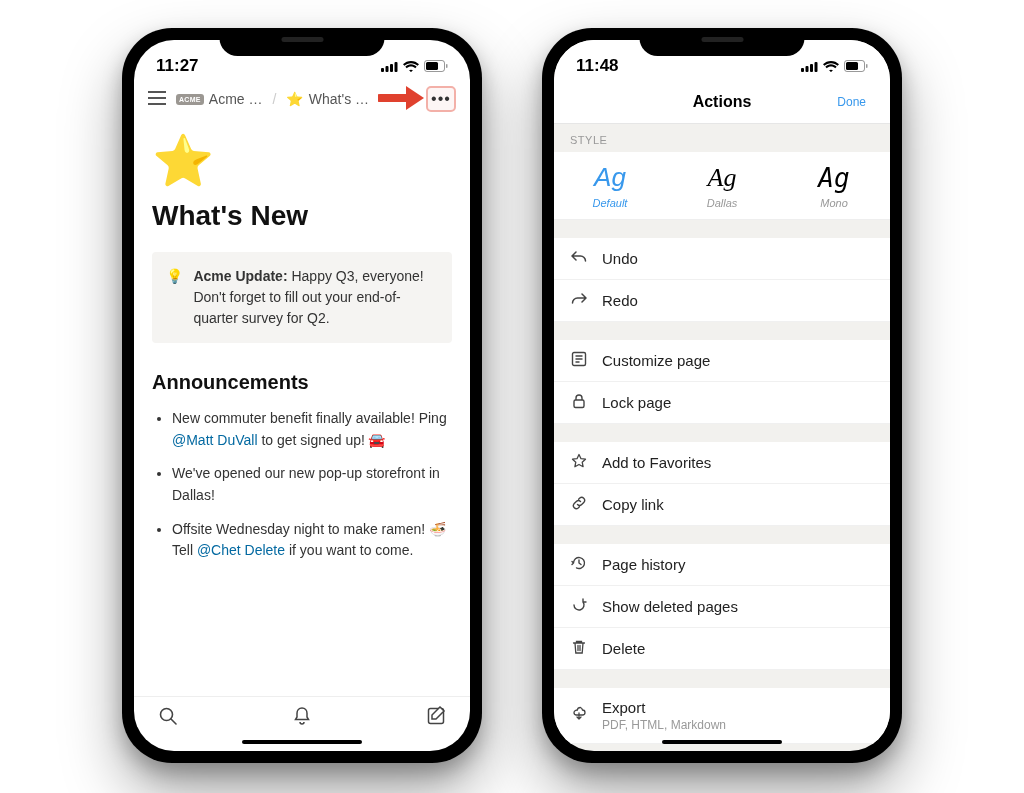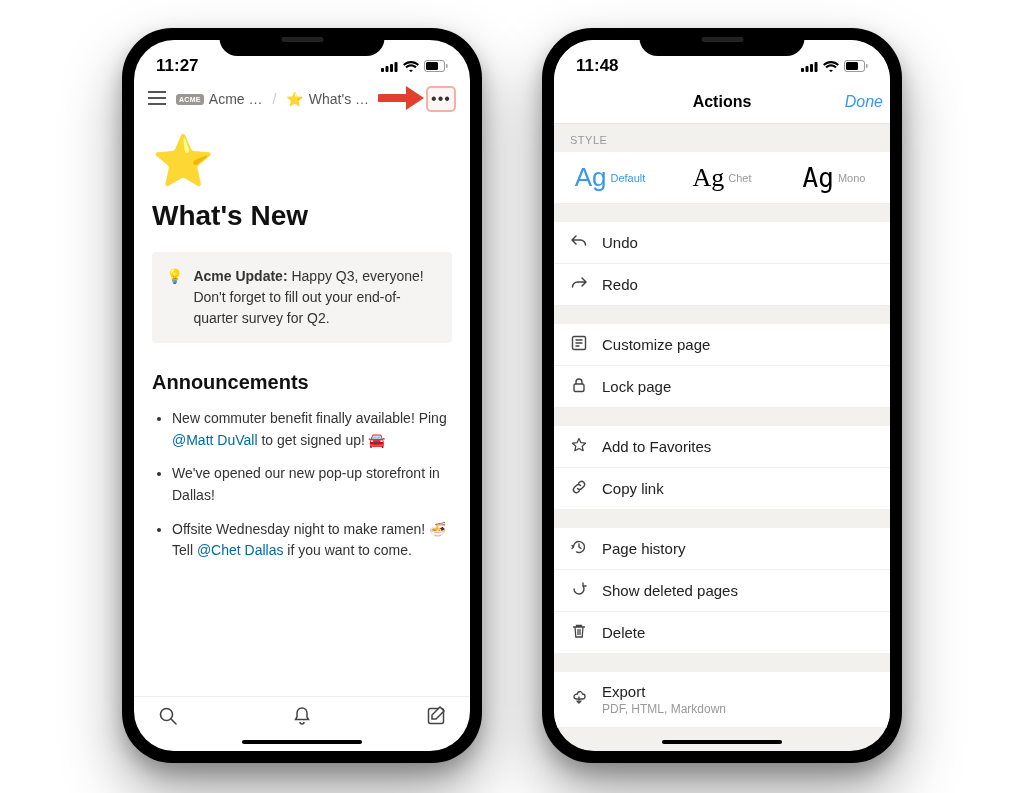--- a/index.html
+++ b/index.html
@@ -118,8 +118,8 @@
     border-bottom: 1px solid #e6e6e6;
   }
   .done-btn {
-    position: absolute; right: 7px;
-    color: #3898ec; font-weight: 400; font-size: 16px; font-style: italic;
+    position: absolute; right: 24px;
+    color: #3898ec; font-weight: 400; font-size: 12px;
   }
   .section-label {
     background: #f2f1ee;

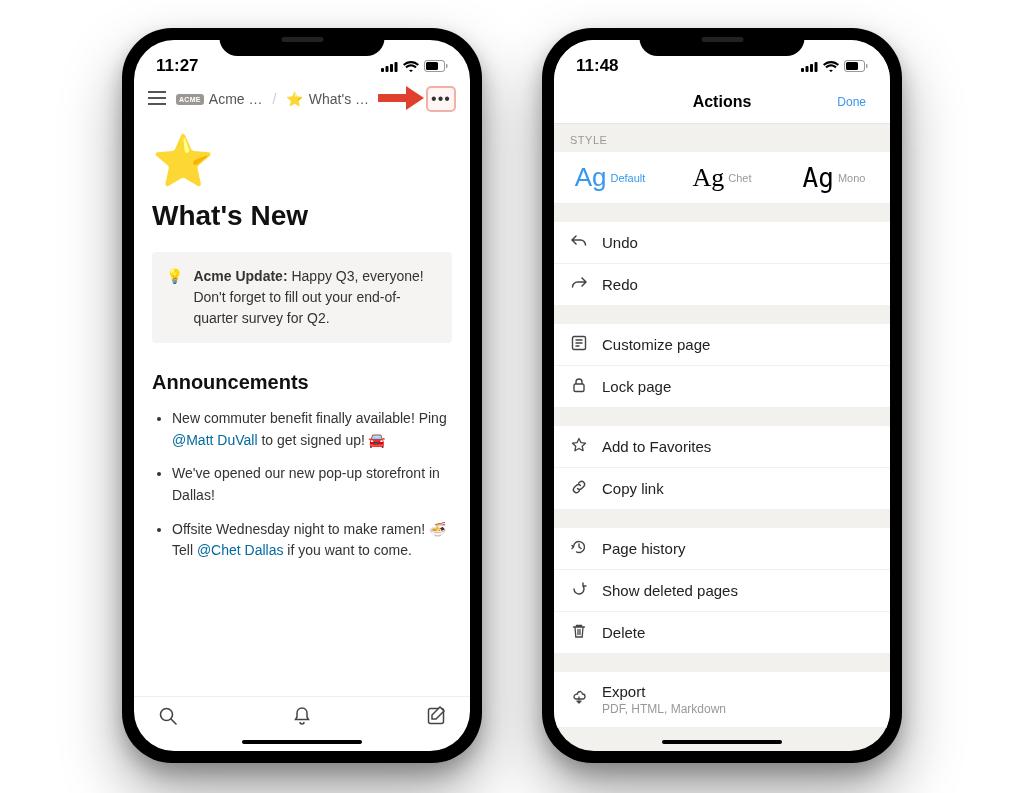--- a/index.html
+++ b/index.html
@@ -135,9 +135,10 @@
   }
   .style-opt {
     flex: 1;
-    display: flex; flex-direction: row; align-items: center; justify-content: center;
+    display: flex; flex-direction: column; align-items: center; justify-content: center;
     padding: 10px 0 10px 0;
     gap: 4px;
+    font-style: italic;
   }
   .style-opt .ag { font-size: 26px; }
   .style-opt .lbl { font-size: 11px; color: #999; }

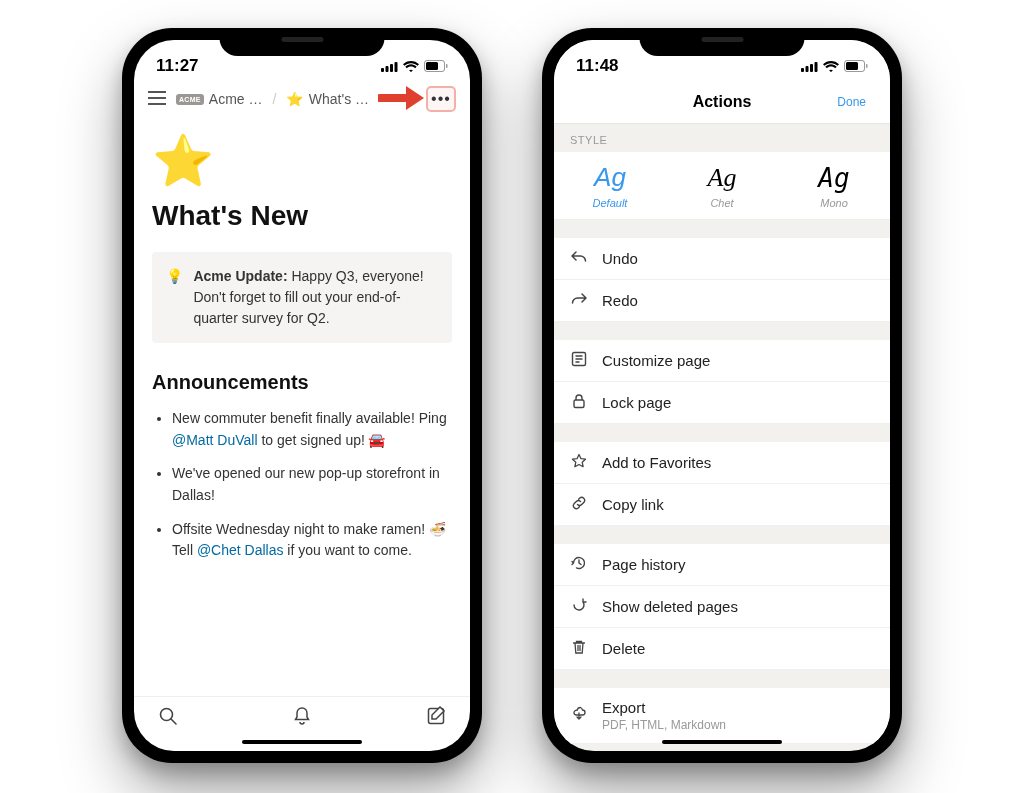--- a/index.html
+++ b/index.html
@@ -298,7 +298,7 @@
       </div>
       <div class="style-opt">
         <span class="ag serif">Ag</span>
-        <span class="lbl">Chet</span>
+        <span class="lbl">Dallas</span>
       </div>
       <div class="style-opt">
         <span class="ag mono">Ag</span>

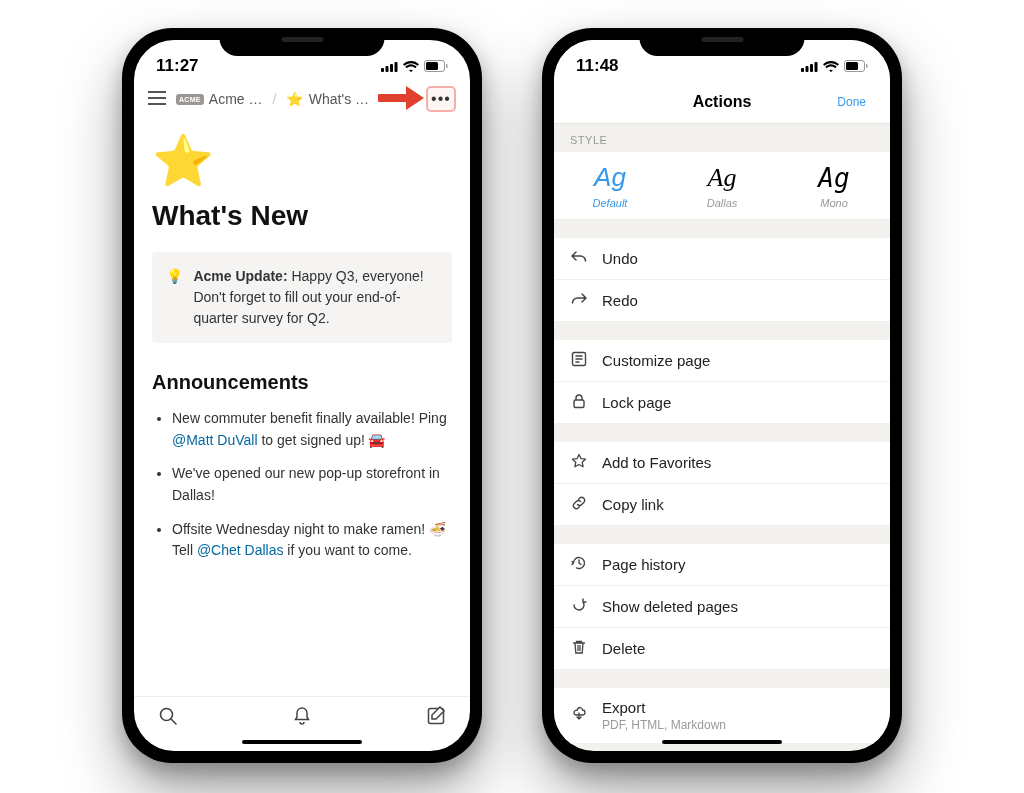--- a/index.html
+++ b/index.html
@@ -233,7 +233,7 @@
       <ul class="announce">
         <li><span>New commuter benefit finally available! Ping </span><span class="mention">@Matt DuVall</span><span> to get signed up! 🚘</span></li>
         <li><span>We've opened our new pop-up storefront in Dallas!</span></li>
-        <li><span>Offsite Wednesday night to make ramen! 🍜 Tell </span><span class="mention">@Chet Dallas</span><span> if you want to come.</span></li>
+        <li><span>Offsite Wednesday night to make ramen! 🍜 Tell </span><span class="mention">@Chet Delete</span><span> if you want to come.</span></li>
       </ul>
     </div>
 

